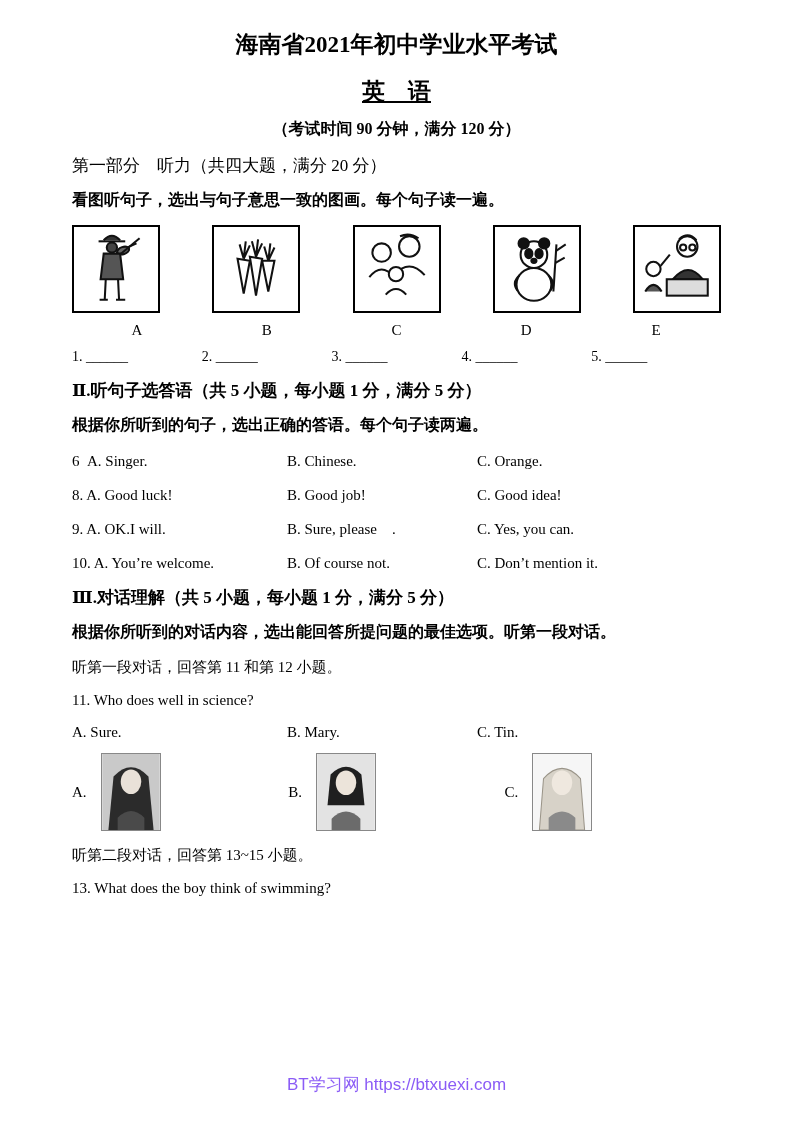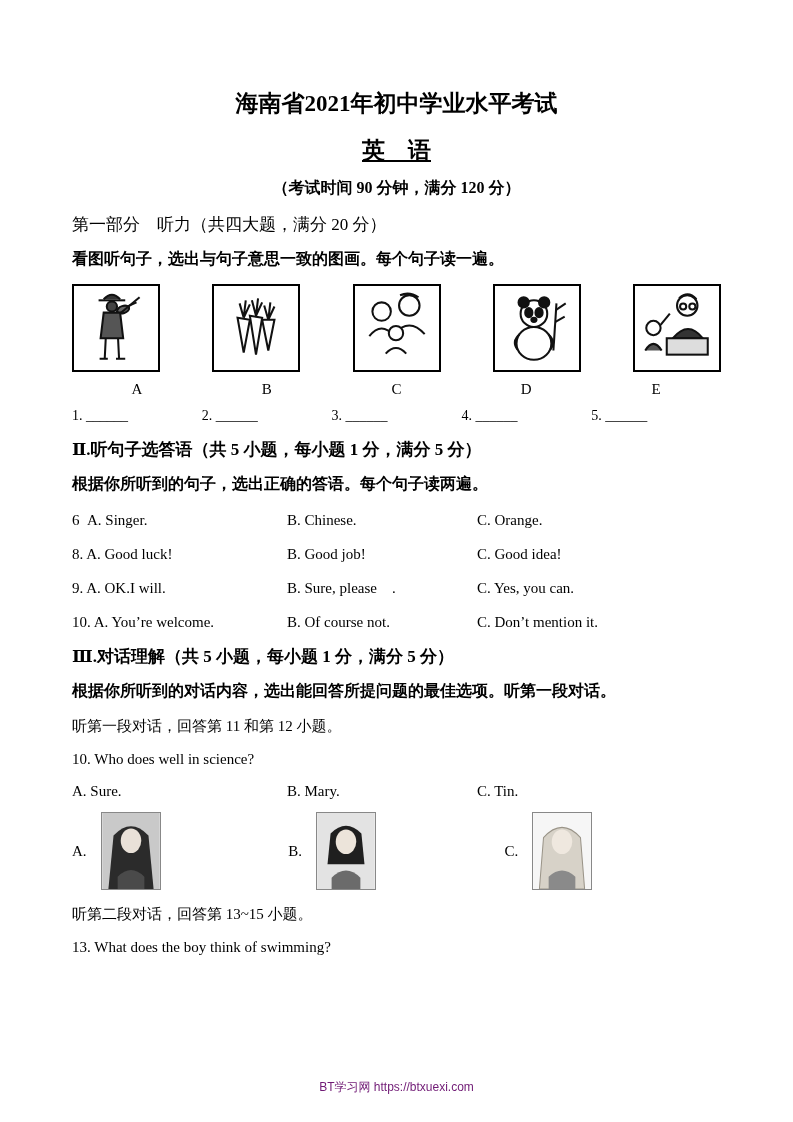--- a/index.html
+++ b/index.html
@@ -12,7 +12,7 @@
     font-family:"Liberation Serif","DejaVu Serif",serif;
     overflow:hidden;
   }
-  .content{padding:52px 72px 0 72px;margin-top:36px;}
+  .content{padding:29px 72px 0 72px;}
   .title{font-size:23px;font-weight:bold;text-align:center;margin:0;}
   .subject{font-size:23px;font-weight:bold;text-align:center;margin:16px 0 0;text-decoration:underline;}
   .exam-info{font-size:16px;font-weight:bold;text-align:center;margin:12px 0 0;}

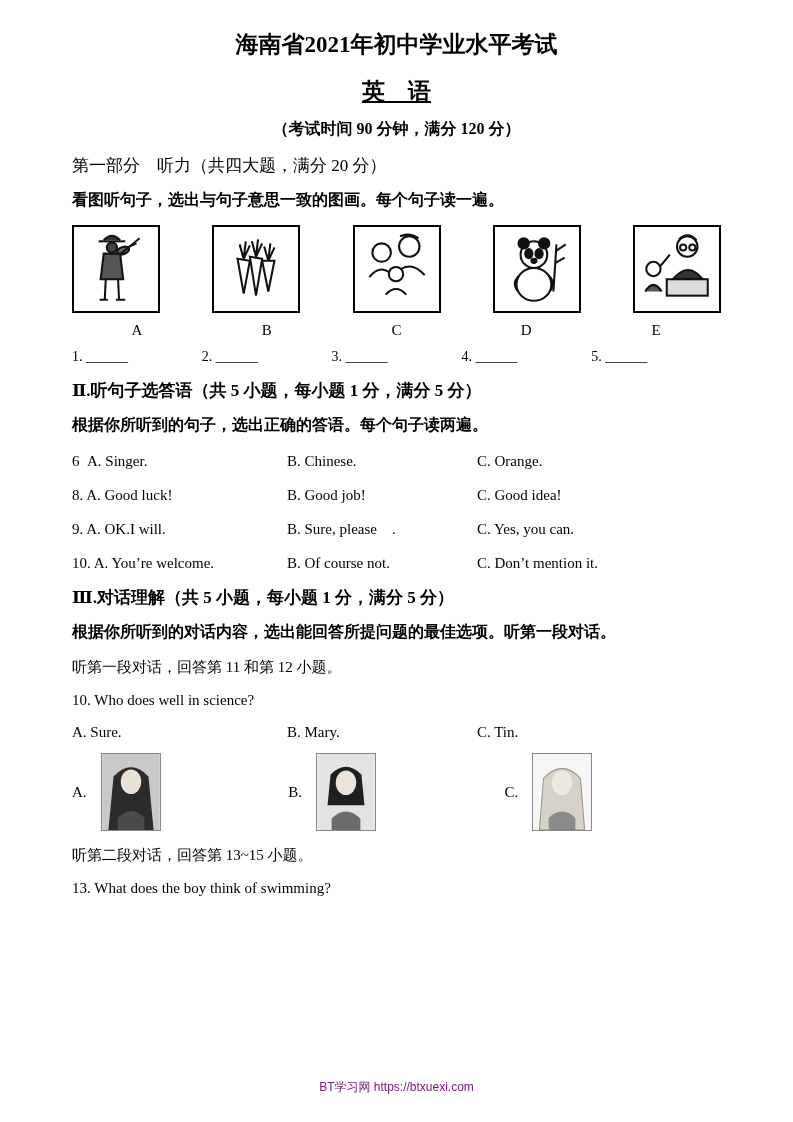--- a/index.html
+++ b/index.html
@@ -179,7 +179,7 @@
     <div class="instruction">根据你所听到的对话内容，选出能回答所提问题的最佳选项。听第一段对话。</div>
     <div class="plain">听第一段对话，回答第 11 和第 12 小题。</div>
 
-    <div class="plain">10. Who does well in science?</div>
+    <div class="plain">11. Who does well in science?</div>
     <div class="q-opts">
       <span>A. Sure.</span>
       <span>B. Mary.</span>

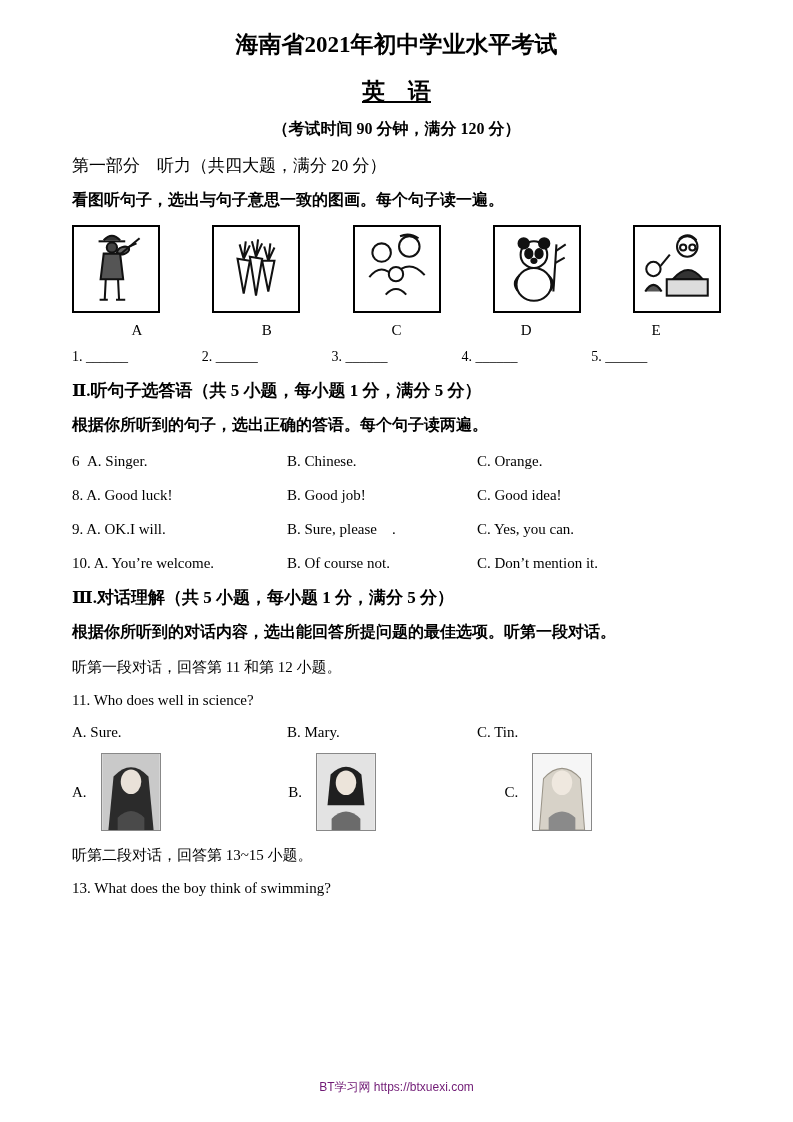--- a/index.html
+++ b/index.html
@@ -43,7 +43,7 @@
   .portrait-frame{border:1px solid #888;line-height:0;}
   .watermark{
     position:absolute;left:0;right:0;bottom:26px;
-    text-align:center;color:#701a75;font-size:12px;
+    text-align:center;color:#8b5cf6;font-size:17px;
     font-family:"Liberation Sans","DejaVu Sans",sans-serif;
   }
 </style>

